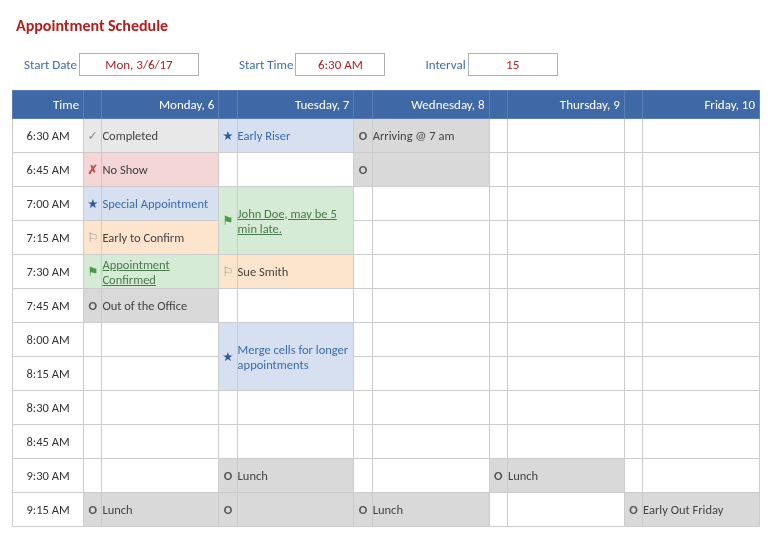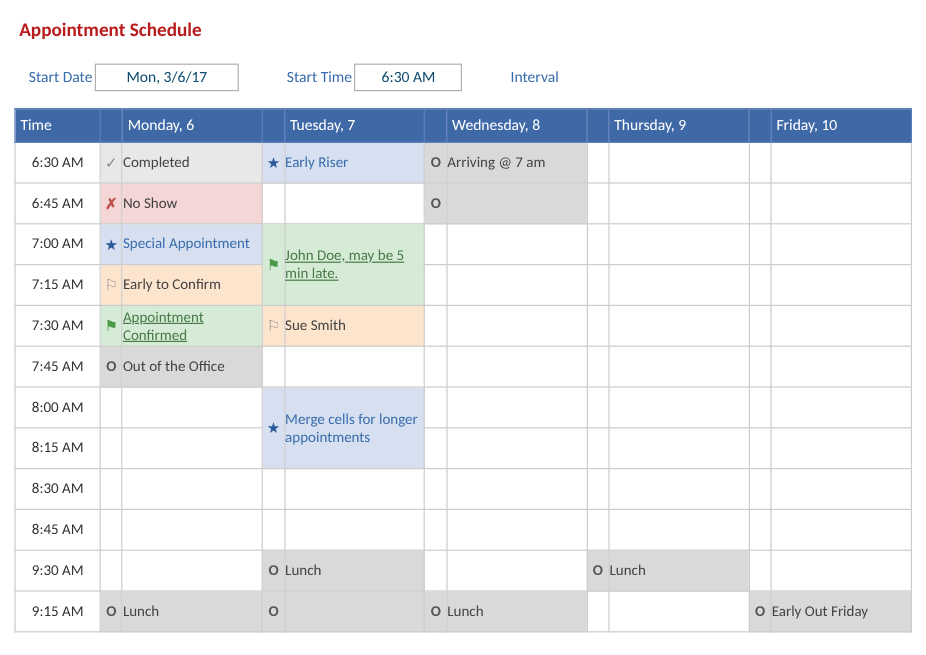--- a/index.html
+++ b/index.html
@@ -7,7 +7,7 @@
   .title { color: #b91c1c; font-weight: bold; font-size: 16px; margin: 8px 4px 18px 4px; }
   .controls { display: flex; align-items: center; margin-bottom: 14px; padding-left: 12px; }
   .ctrl-label { color: #3a6dad; font-size: 13px; margin-right: 2px; }
-  .ctrl-box { border: 1px solid #b0b0b0; padding: 3px 10px; min-width: 90px; text-align: center; font-size: 13px; color: #0c4a6e; background: #fff; }
+  .ctrl-box { border: 1px solid #b0b0b0; padding: 3px 10px; min-width: 90px; text-align: center; font-size: 13px; color: #b91c1c; background: #fff; }
   .ctrl-box.wide { min-width: 120px; }
   .spacer { flex: 0 0 40px; }
   .grid { border-collapse: collapse; width: 748px; table-layout: fixed; }

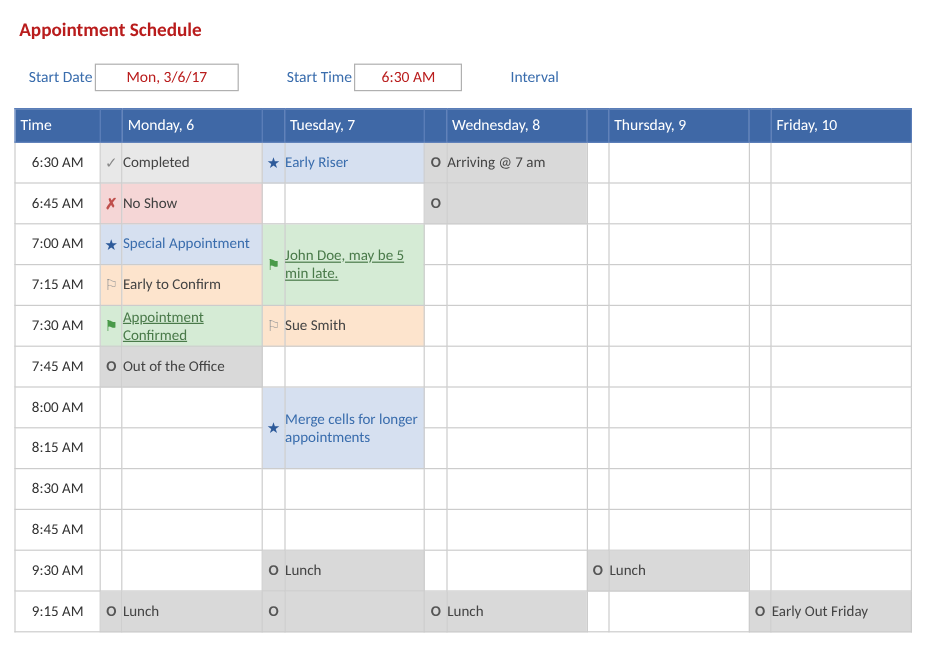--- a/index.html
+++ b/index.html
@@ -49,6 +49,7 @@
   <span class="ctrl-box">6:30 AM</span>
   <span class="spacer"></span>
   <span class="ctrl-label">Interval</span>
+  <span class="ctrl-box">15</span>
 </div>
 
 <table class="grid">

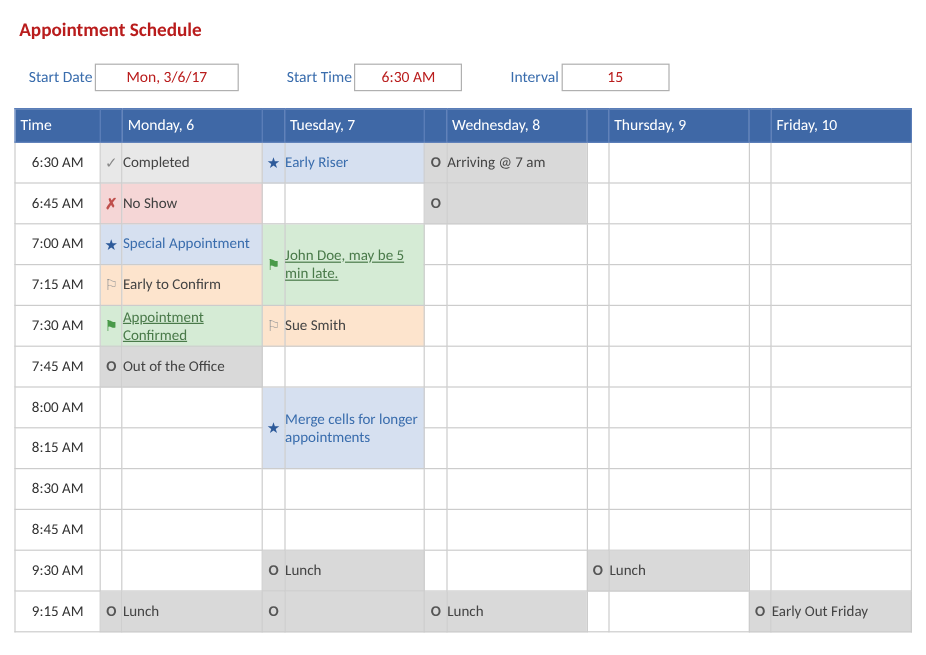--- a/index.html
+++ b/index.html
@@ -11,7 +11,7 @@
   .ctrl-box.wide { min-width: 120px; }
   .spacer { flex: 0 0 40px; }
   .grid { border-collapse: collapse; width: 748px; table-layout: fixed; }
-  .grid th { background: #3f68a6; color: #fff; font-weight: normal; font-size: 13px; padding: 6px 4px; border: 1px solid #5a7db8; text-align: left; }
+  .grid th { background: #3f68a6; color: #fff; font-weight: normal; font-size: 13px; padding: 6px 4px; border: 1px solid #5a7db8; text-align: right; }
   .grid th.time-h { width: 70px; }
   .grid th.ic { width: 18px; }
   .grid th.day { width: 115px; }

